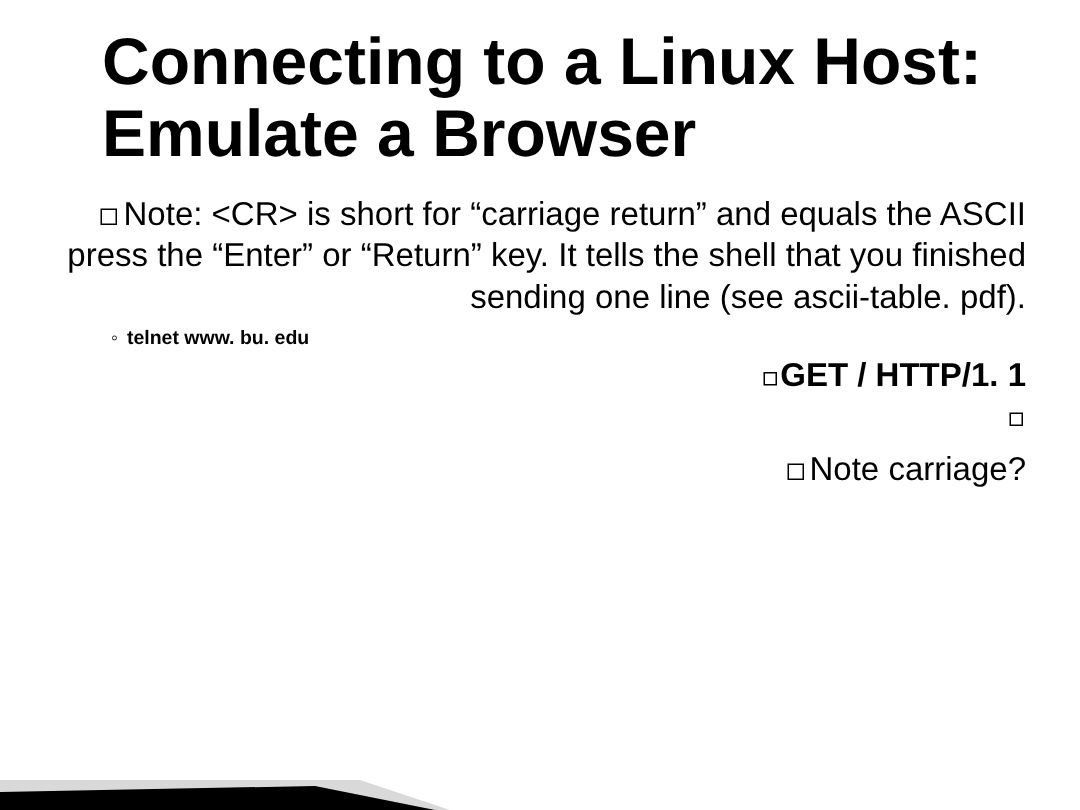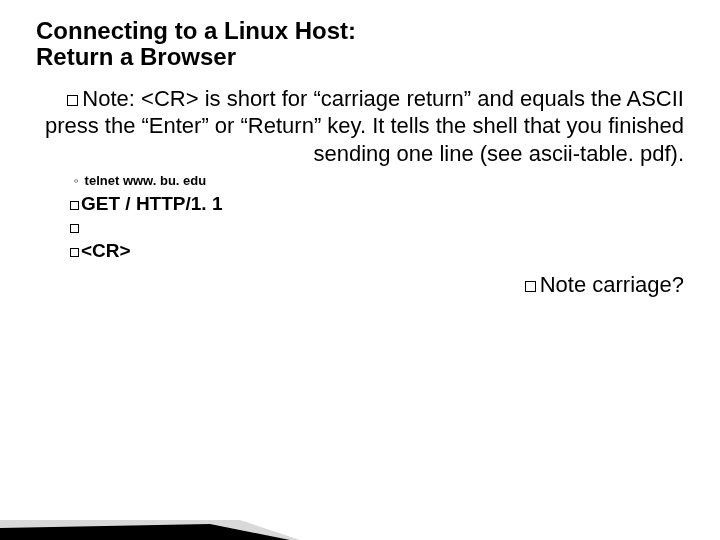--- a/index.html
+++ b/index.html
@@ -19,11 +19,12 @@
   }
   .title {
     font-weight: bold;
-    font-size: 24px;
+    font-size: 44px;
     line-height: 1.1;
     letter-spacing: 0px;
     margin-bottom: 14px;
     font-family: "Trebuchet MS", "Segoe UI", sans-serif;
+    margin-left: 32px;
   }
   .body {
     font-size: 22px;

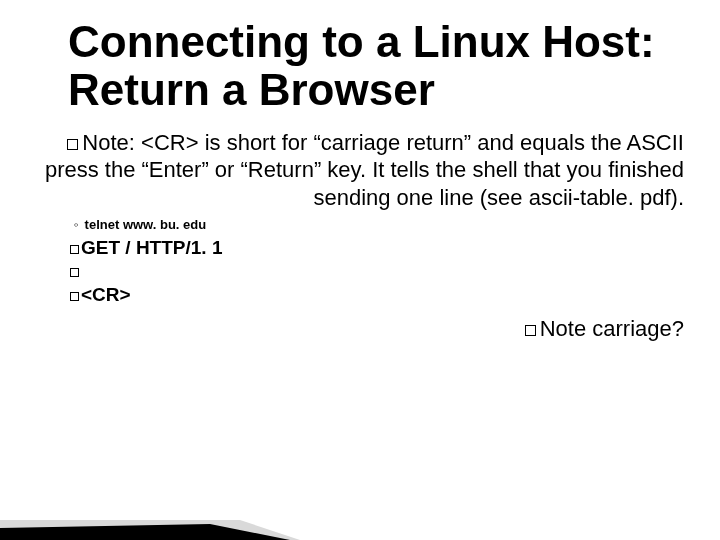--- a/index.html
+++ b/index.html
@@ -84,7 +84,7 @@
 
   <div class="title">
     <span>Connecting to a Linux Host:</span><br>
-    <span>Return a Browser</span>
+    <span>Emulate a Browser</span>
   </div>
 
   <div class="body">

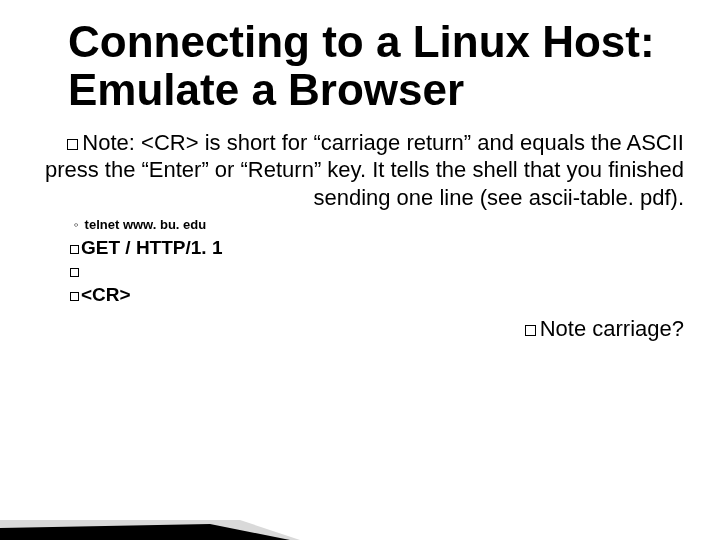--- a/index.html
+++ b/index.html
@@ -59,9 +59,10 @@
     font-weight: normal;
   }
   .li3 {
-    margin-left: 34px;
-    font-size: 19px;
+    margin-left: 44px;
+    font-size: 22px;
     font-weight: bold;
+    text-align: right;
   }
   .li3 .bullet-sq {
     width: 9px;

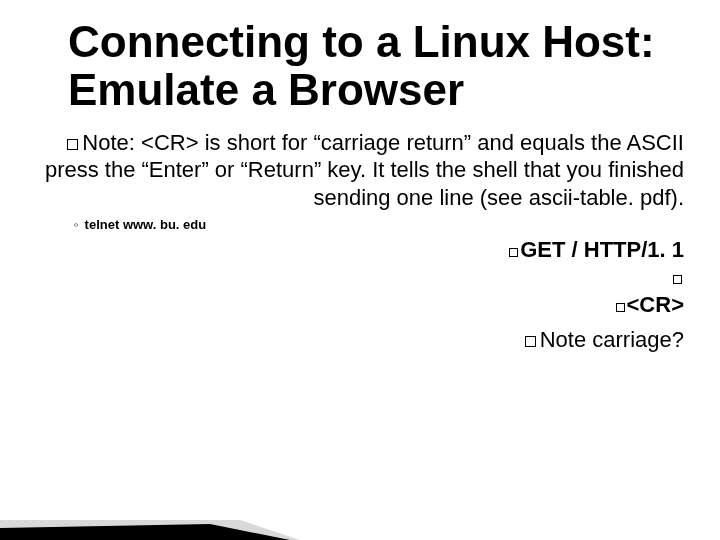--- a/index.html
+++ b/index.html
@@ -105,9 +105,6 @@
     <div class="li3">
       <span class="bullet-sq"></span>
     </div>
-    <div class="li3">
-      <span class="bullet-sq"></span><span>&lt;CR&gt;</span>
-    </div>
 
     <div class="li1" style="margin-top:8px;">
       <span class="bullet-sq"></span><span>Note</span><span> carriage?</span>

